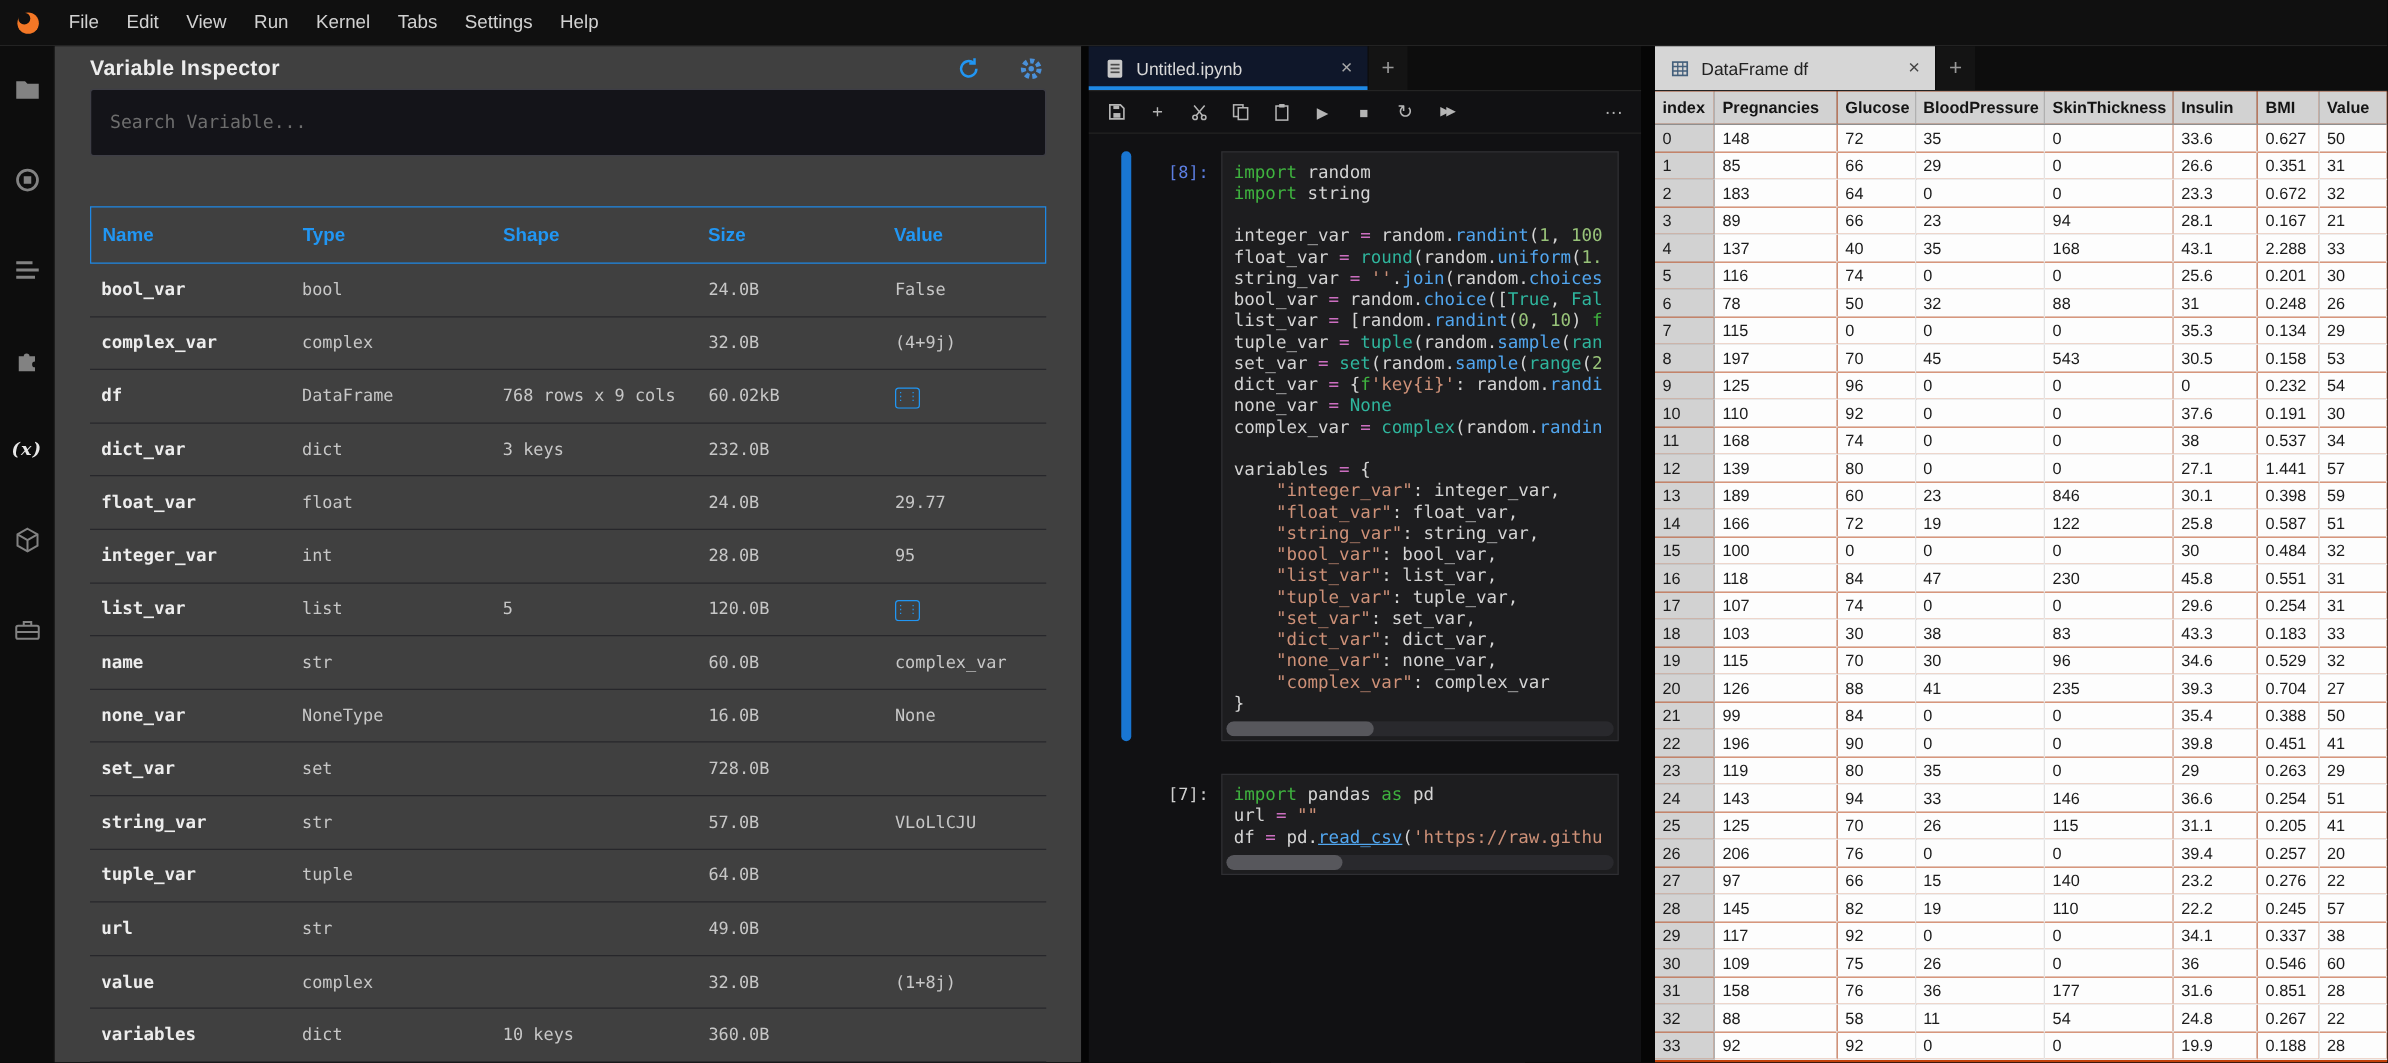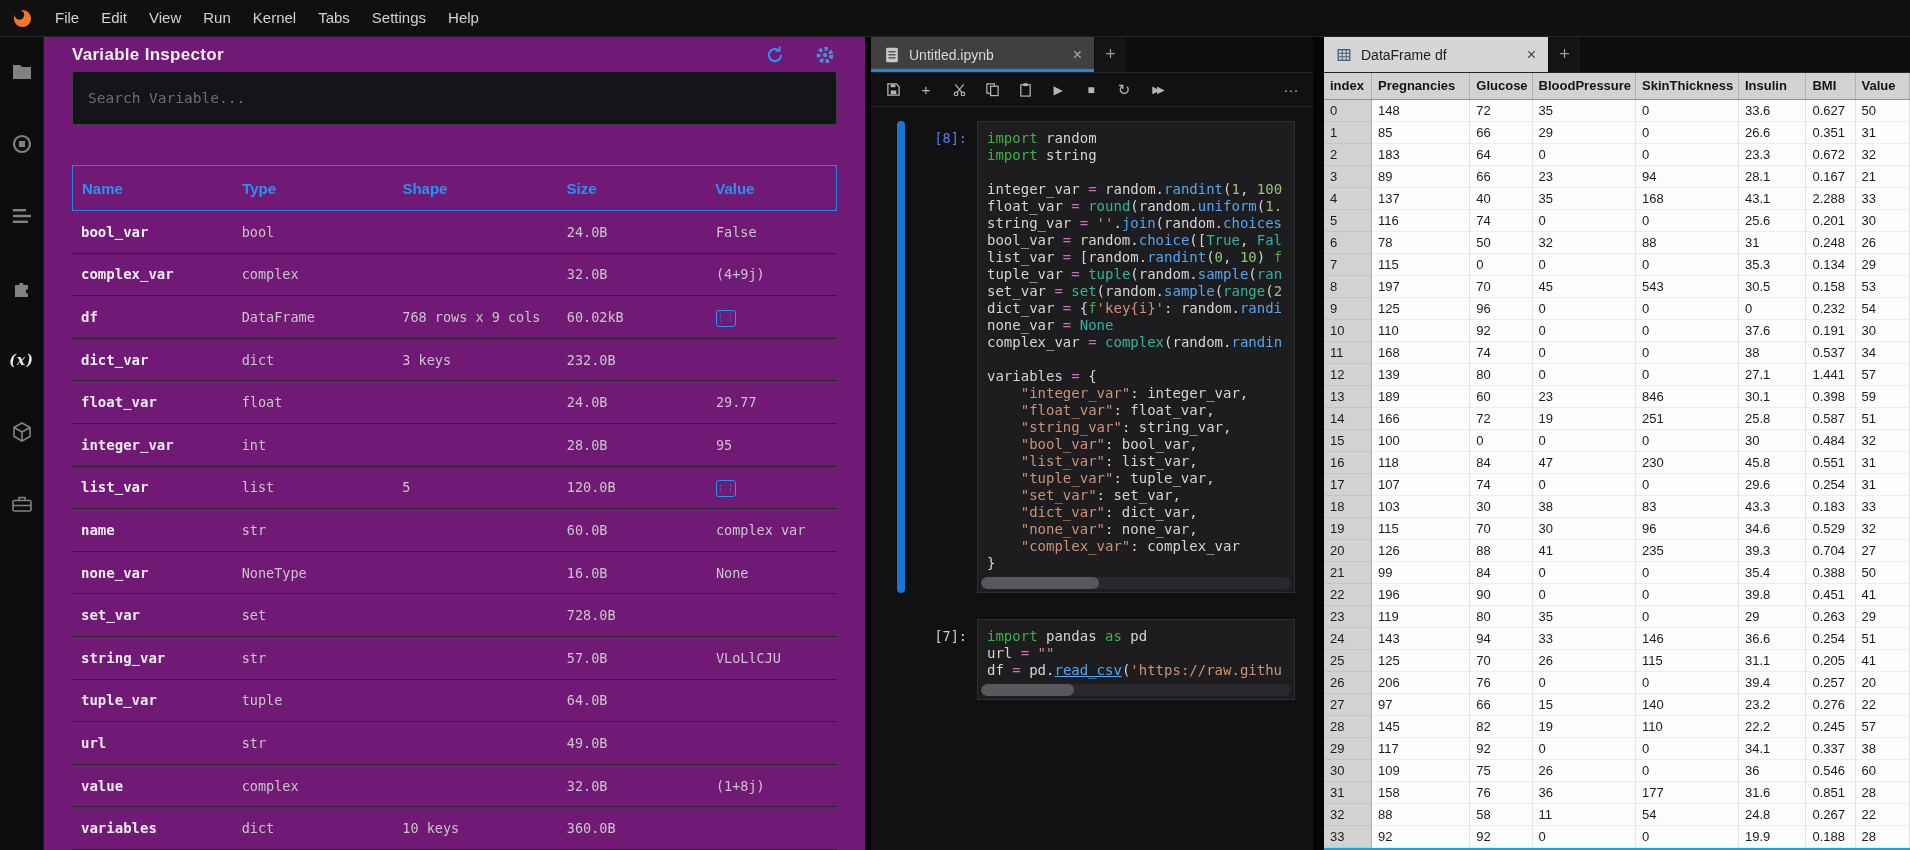--- a/index.html
+++ b/index.html
@@ -28,7 +28,7 @@
   .xvar { font:italic bold 14px "DejaVu Serif",serif; letter-spacing:1px; }
 
   
-  #vi-panel { width:821px; background:#701a75; display:flex; flex-direction:column; }
+  #vi-panel { width:821px; background:#404040; display:flex; flex-direction:column; }
   .vi-header { height:54px; display:flex; align-items:center; padding:4px 30px 0 28px; }
   .vi-title { font-weight:bold; font-size:17px; color:#ededed; letter-spacing:.3px; }
   .vi-actions { margin-left:auto; display:flex; gap:30px; align-items:center; }

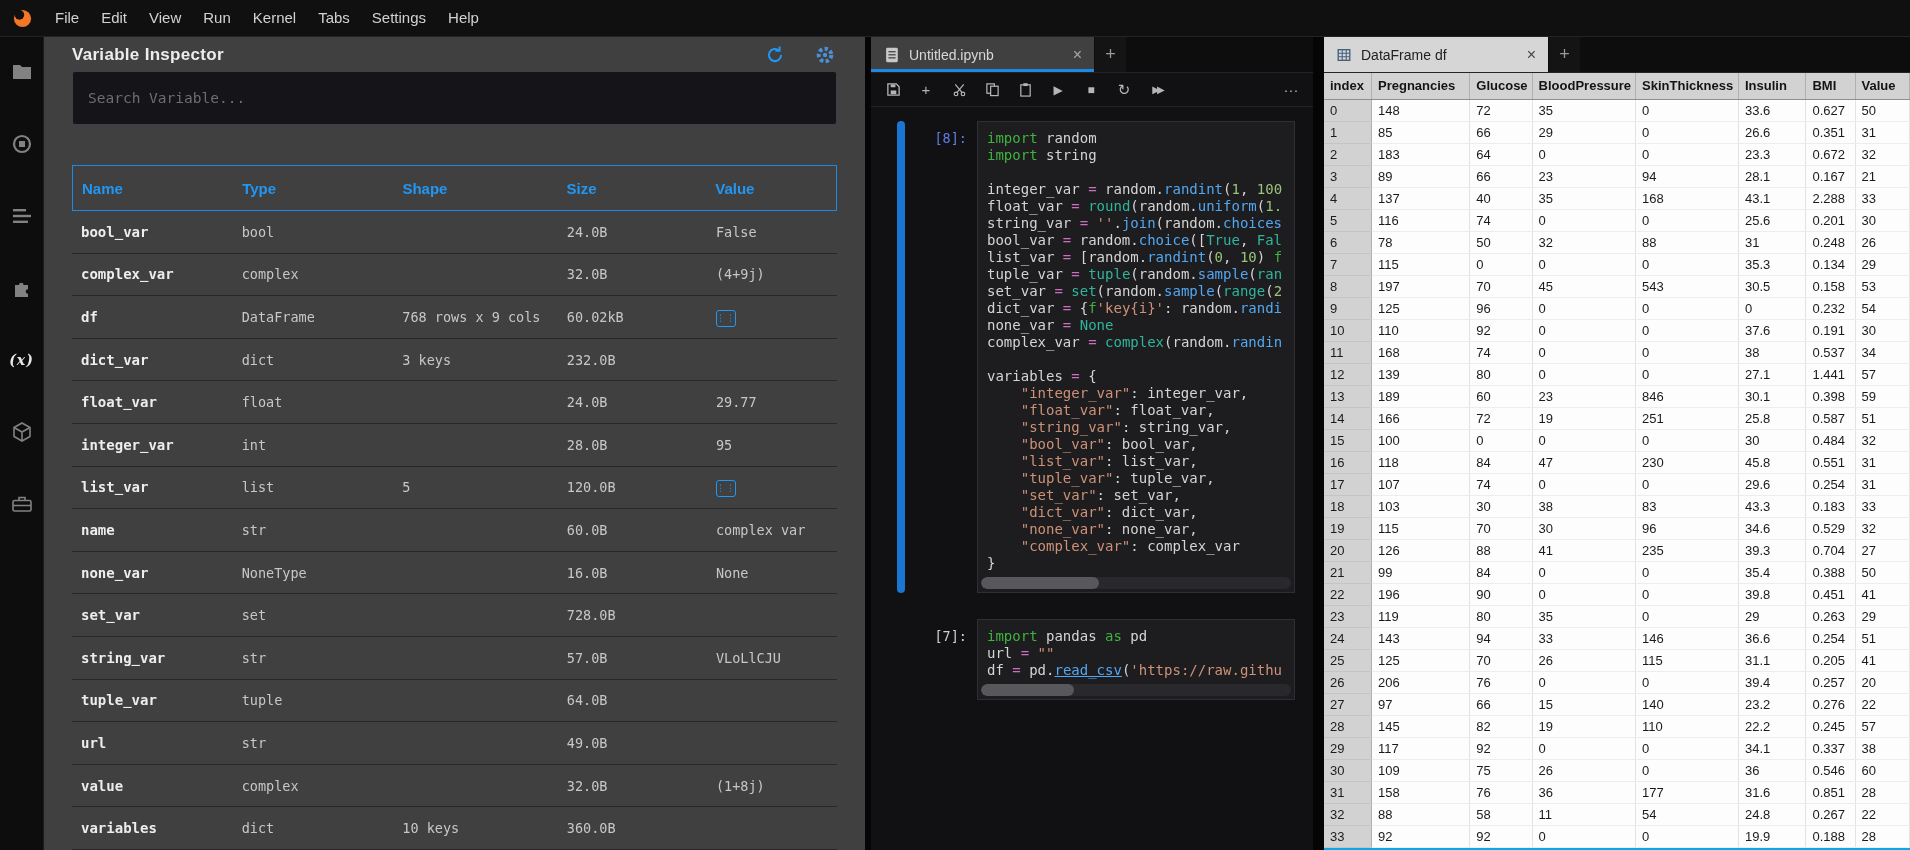--- a/index.html
+++ b/index.html
@@ -55,7 +55,7 @@
   .tabbar { height:36px; background:#0d0d0d; border-bottom:1px solid #242424;
             display:flex; align-items:stretch; }
   .tab { display:flex; align-items:center; gap:9px; padding:0 12px; position:relative; cursor:pointer; }
-  .tab.nb-tab { width:223px; background:#404040; }
+  .tab.nb-tab { width:223px; background:#0f172a; }
   .tab.df-tab { width:224px; background:#d6d6d6; }
   .tab-title { flex:1; font-size:14px; white-space:nowrap; overflow:hidden; }
   .nb-tab .tab-title { color:#d8d8d8; }

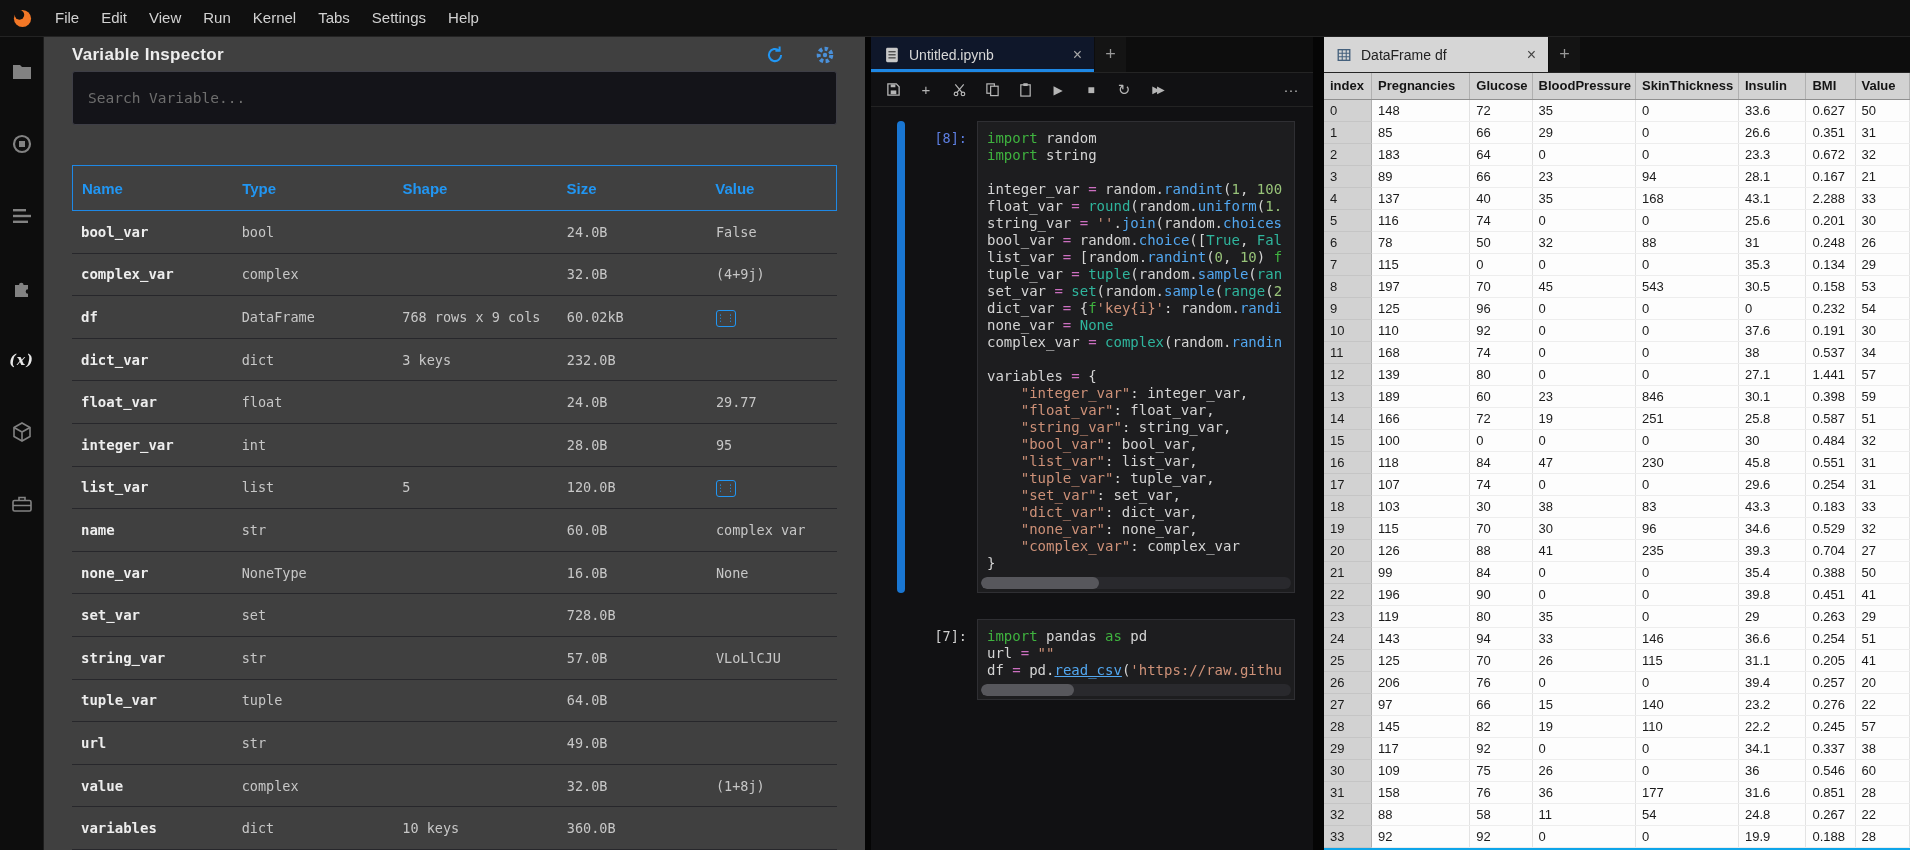--- a/index.html
+++ b/index.html
@@ -100,7 +100,7 @@
 
   
   #df-panel { flex:1; background:#161616; display:flex; flex-direction:column; }
-  .df-grid { flex:1; overflow:hidden; background:#0ea5e9; }
+  .df-grid { flex:1; overflow:hidden; background:#c2410c; }
   table.df-table { border-collapse:collapse; table-layout:fixed; }
   .df-table th { background:#d2d2d2; color:#141414; font-weight:bold; font-size:13px;
                  text-align:left; padding:4px 4px 4px 6px; border-right:1px solid #b0b0b0;

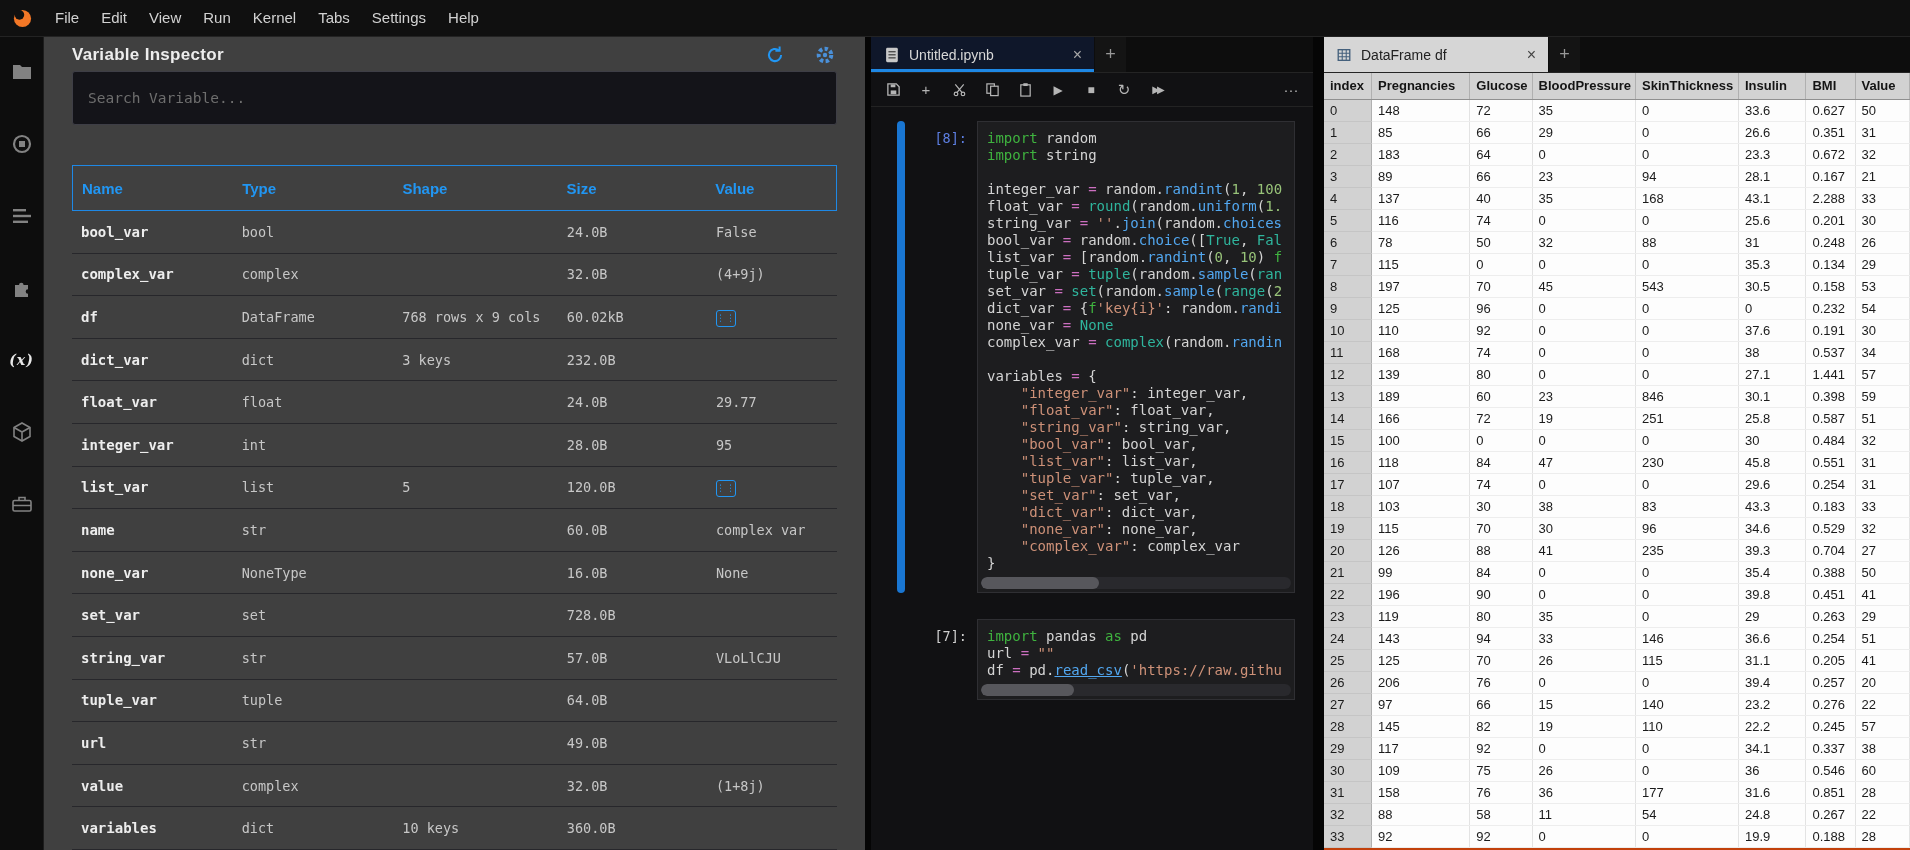--- a/index.html
+++ b/index.html
@@ -576,7 +576,7 @@
               <td>166</td>
               <td>72</td>
               <td>19</td>
-              <td>251</td>
+              <td>122</td>
               <td>25.8</td>
               <td>0.587</td>
               <td>51</td>

